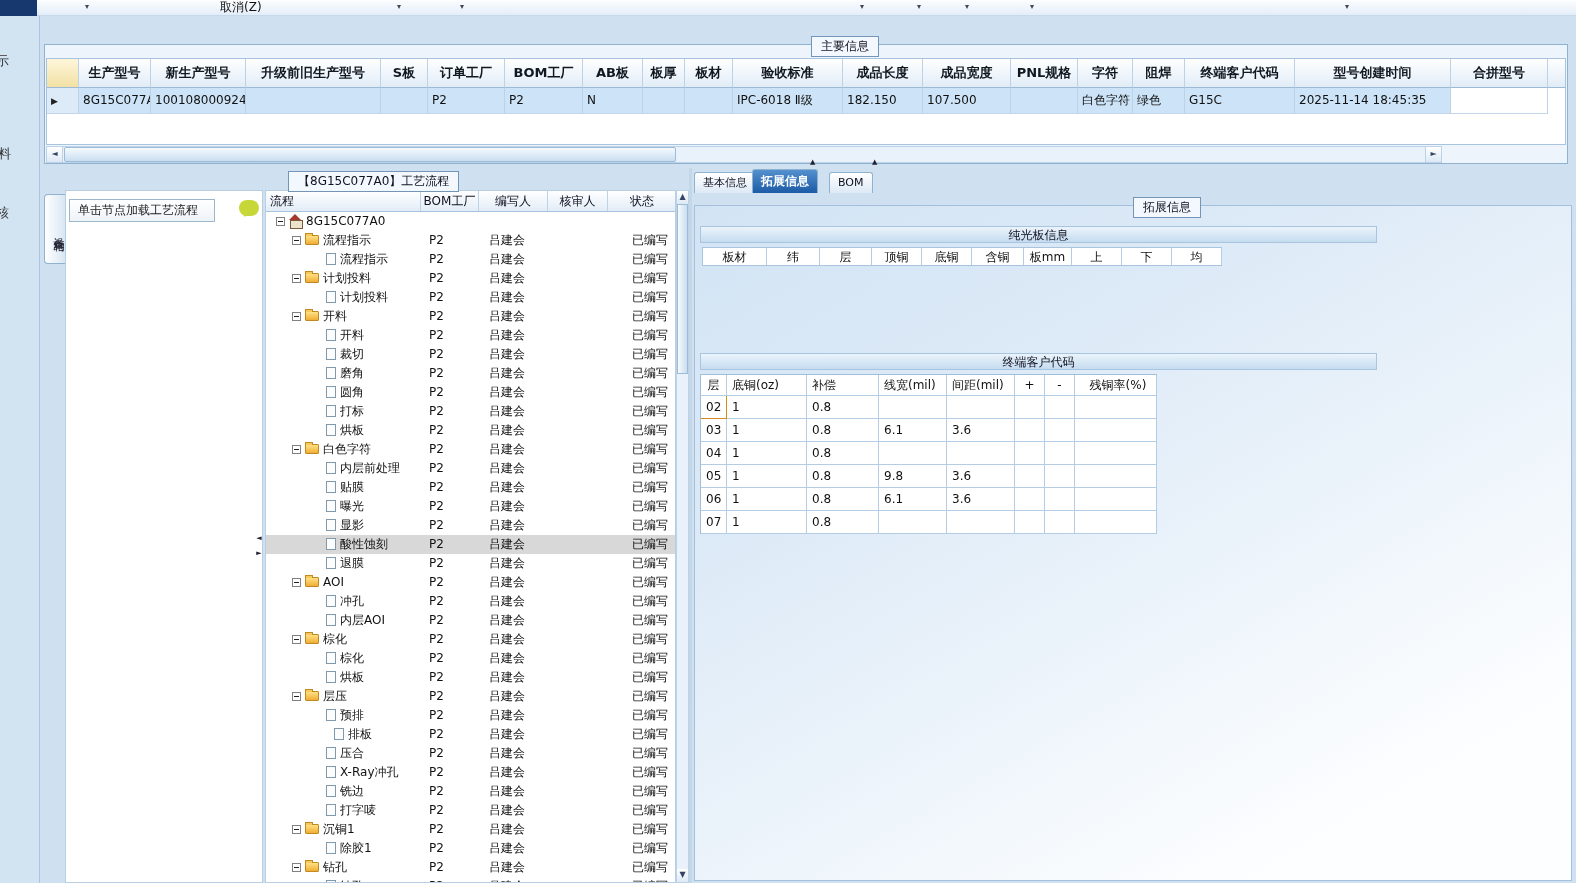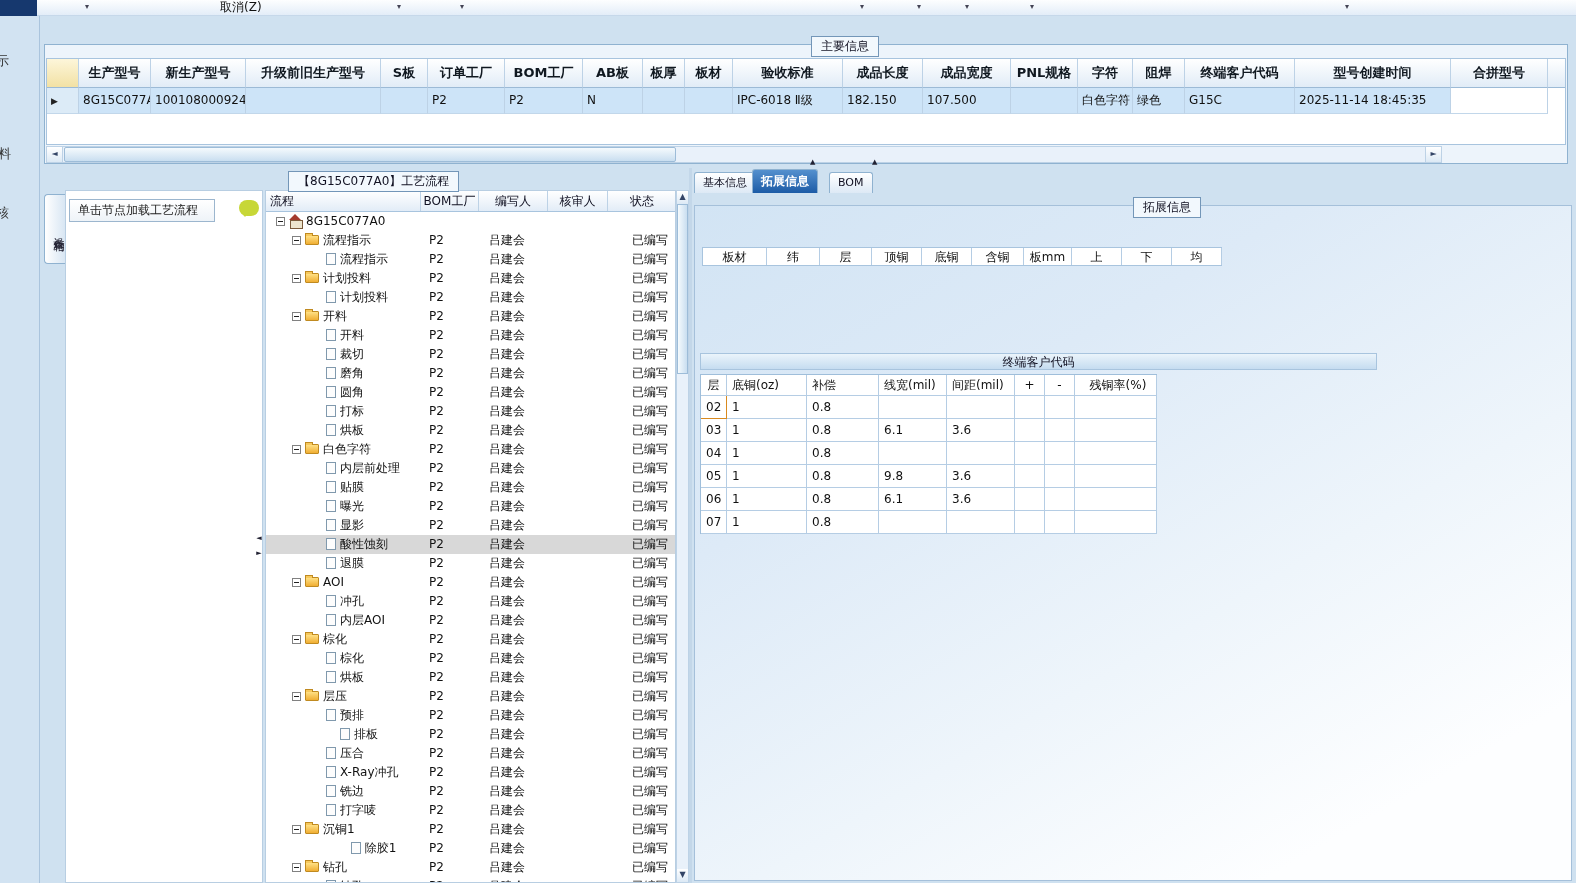--- a/index.html
+++ b/index.html
@@ -439,6 +439,7 @@
 <div class="abs tab" style="left:829px;top:172px">BOM</div>
 
 <div class="abs" id="rpcontent">
+  <div class="secbar" id="sec1">纯光板信息</div>
   <div id="bbhead">
       <div class="bbc" style="width: 64px;">板材</div>
       <div class="bbc" style="width: 53px;">纬</div>

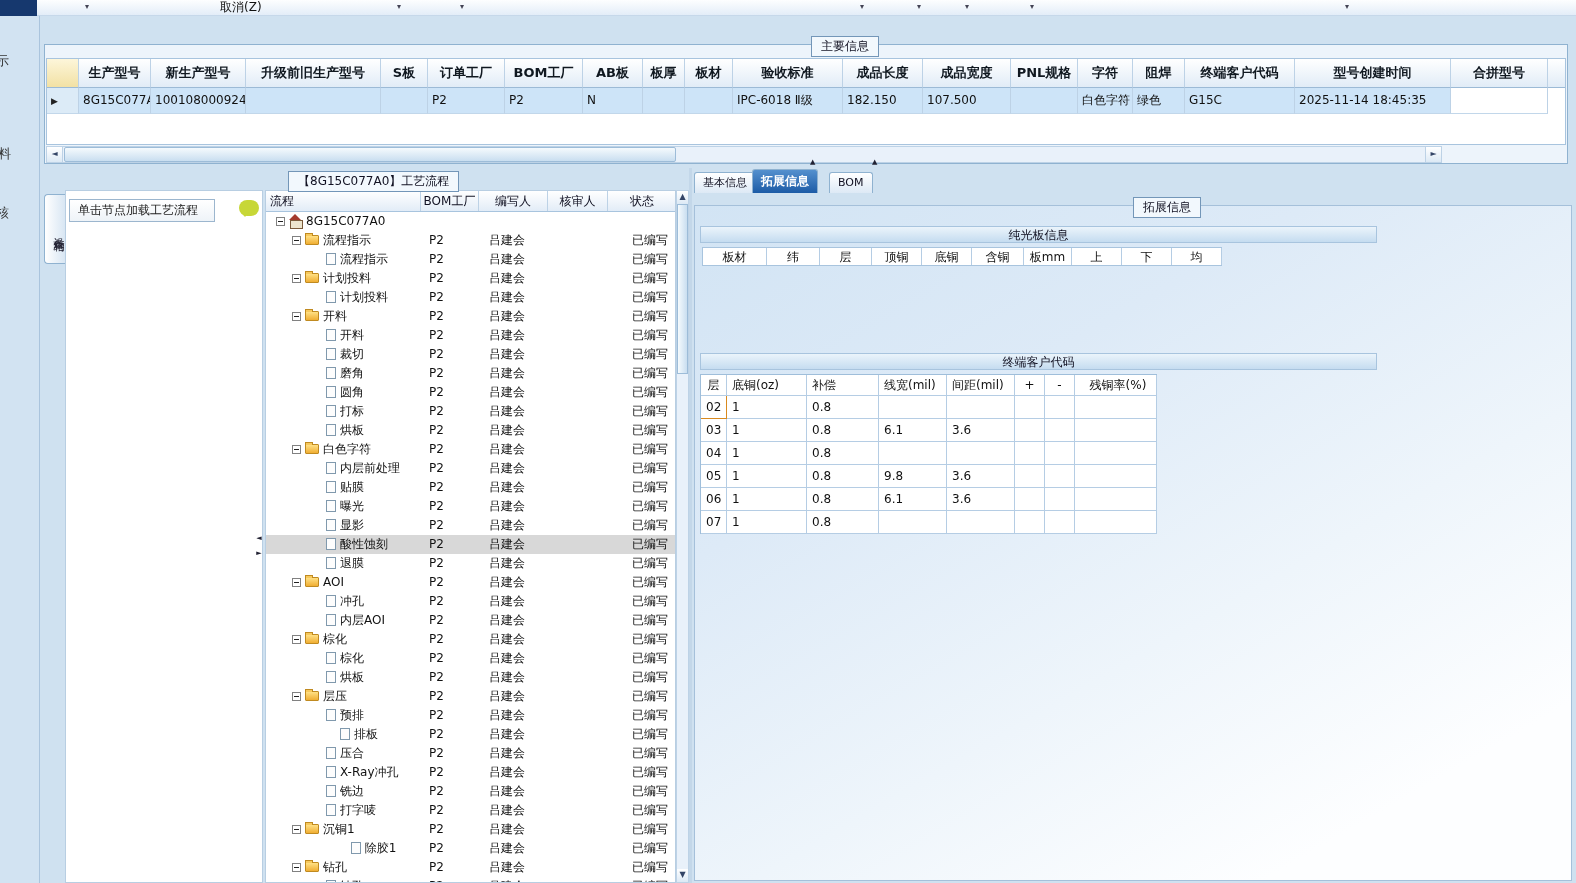--- a/index.html
+++ b/index.html
@@ -360,7 +360,7 @@
         <div class="tc" style="width: 69px; padding-left: 24px;">已编写</div>
       </div>
       <div class="trow">
-        <div class="tc" style="width: 155px; padding-left: 31px; text-align: center;"><span class="pageicon"></span><span>排板</span></div>
+        <div class="tc" style="width: 155px; padding-left: 68px;"><span class="pageicon"></span><span>排板</span></div>
         <div class="tc" style="width: 58px; padding-left: 8px;">P2</div>
         <div class="tc" style="width: 69px; padding-left: 10px;">吕建会</div>
         <div class="tc" style="width: 60px;"></div>

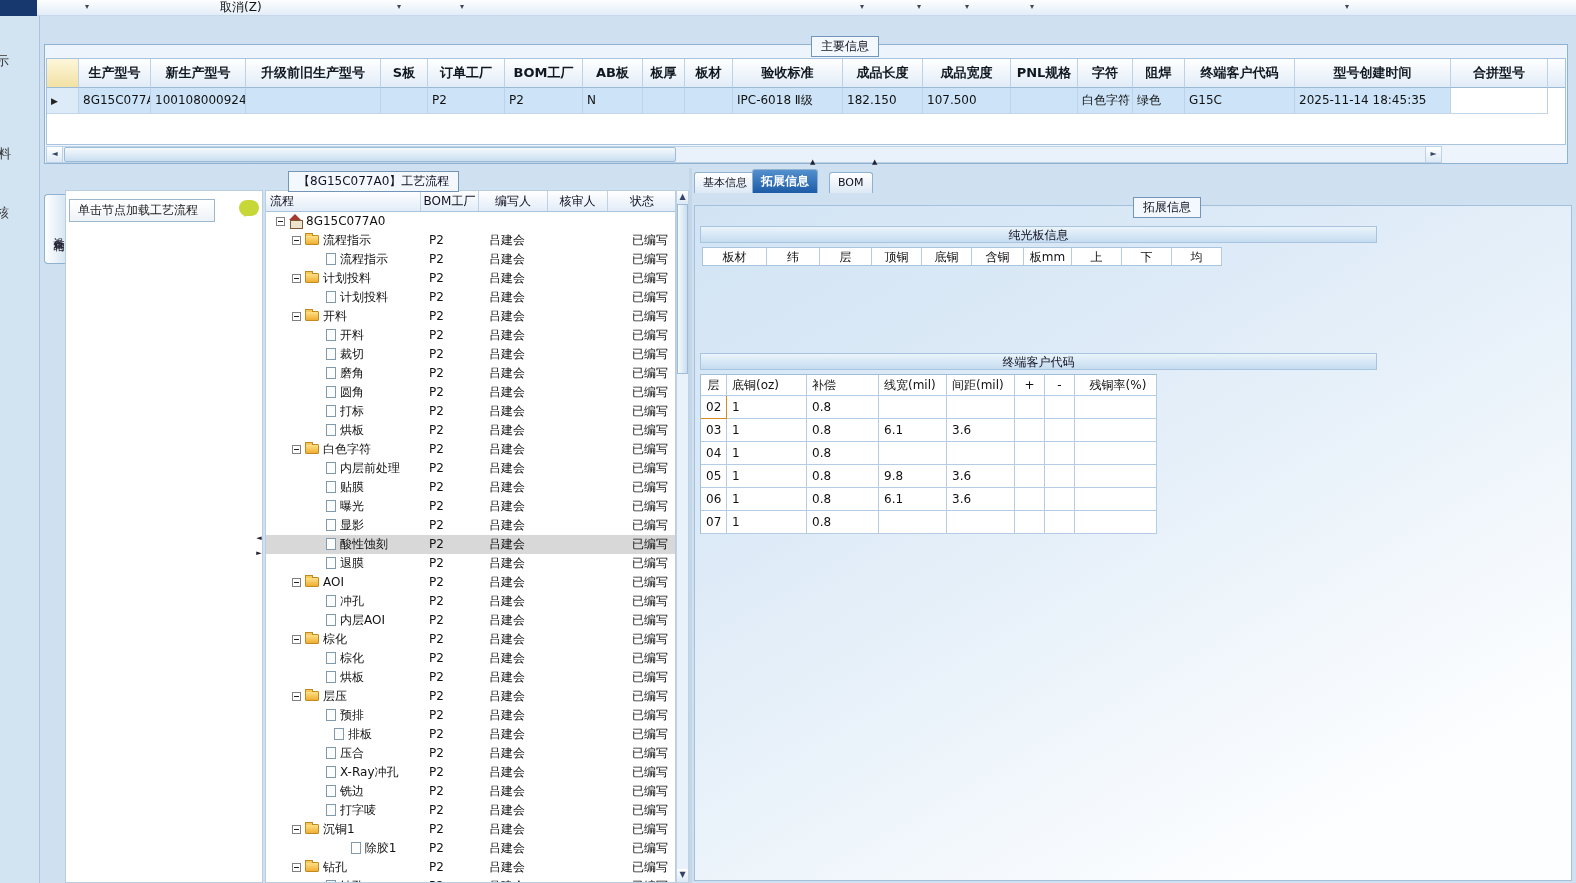--- a/index.html
+++ b/index.html
@@ -402,7 +402,7 @@
         <div class="tc" style="width: 69px; padding-left: 24px;">已编写</div>
       </div>
       <div class="trow">
-        <div class="tc" style="width: 155px; padding-left: 60px; text-align: center;"><span class="pageicon"></span><span>除胶1</span></div>
+        <div class="tc" style="width: 155px; padding-left: 60px;"><span class="pageicon"></span><span>除胶1</span></div>
         <div class="tc" style="width: 58px; padding-left: 8px;">P2</div>
         <div class="tc" style="width: 69px; padding-left: 10px;">吕建会</div>
         <div class="tc" style="width: 60px;"></div>

